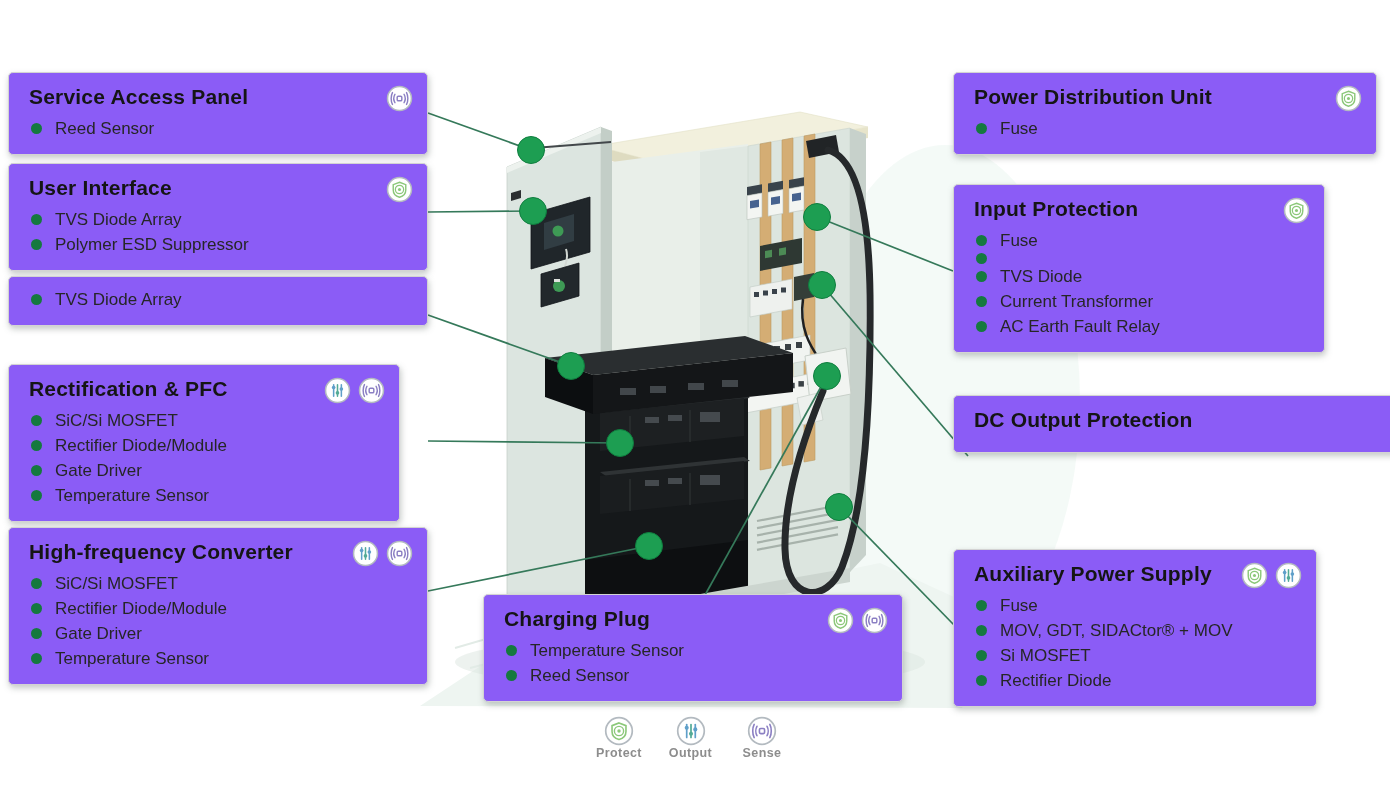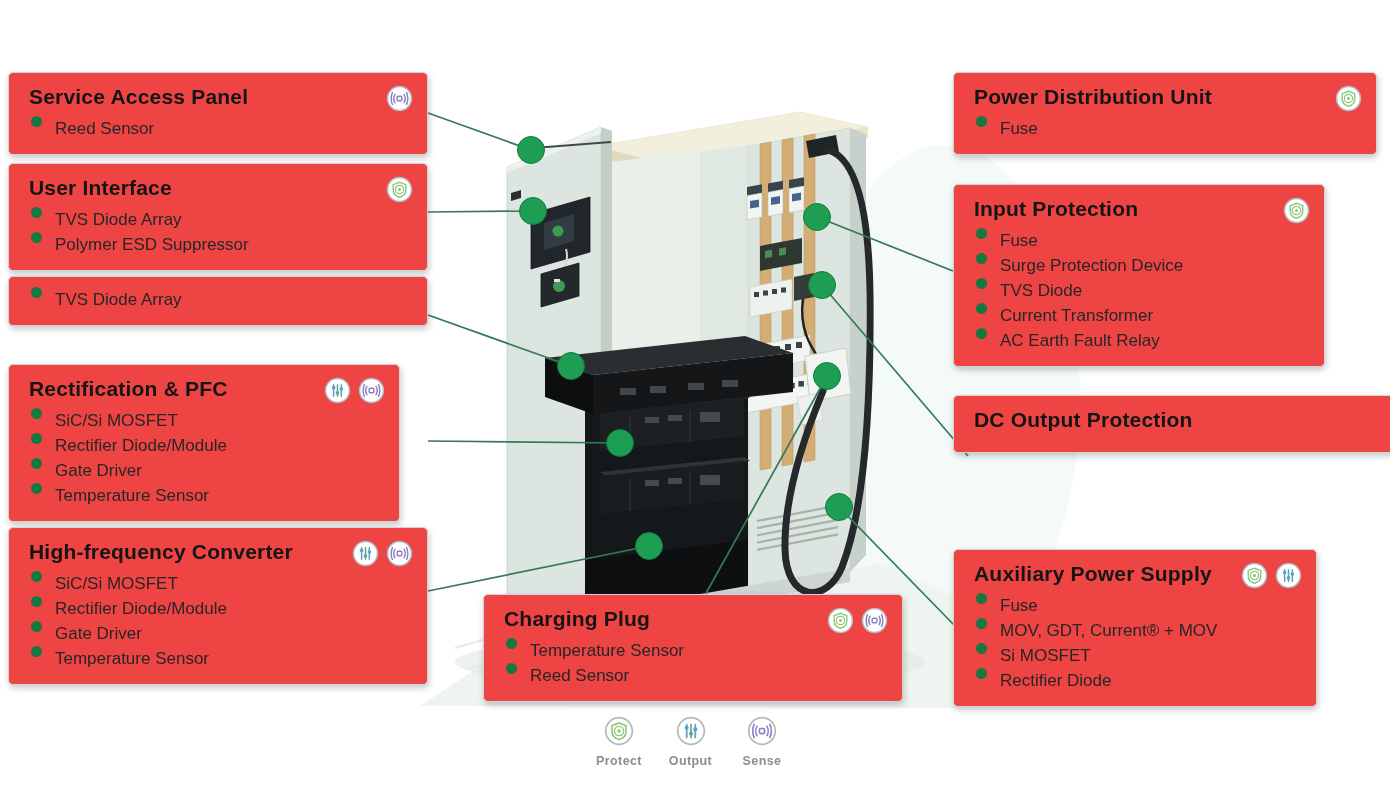--- a/index.html
+++ b/index.html
@@ -6,7 +6,7 @@
   .stage{position:relative;width:1390px;height:786px;background:#fff;
          font-family:"Liberation Sans",sans-serif;overflow:hidden;}
   .scene{position:absolute;left:0;top:0;width:1390px;height:786px;}
-  .callout{position:absolute;background:#ef4444;border:1px solid #d3d3d3;border-radius:5px;
+  .callout{position:absolute;background:#8b5cf6;border:1px solid #d3d3d3;border-radius:5px;
            box-shadow:1px 3px 6px rgba(90,100,95,.35);padding:10px 14px 13px 20px;
            box-sizing:border-box;}
   .callout-head{display:flex;justify-content:space-between;align-items:flex-start;}

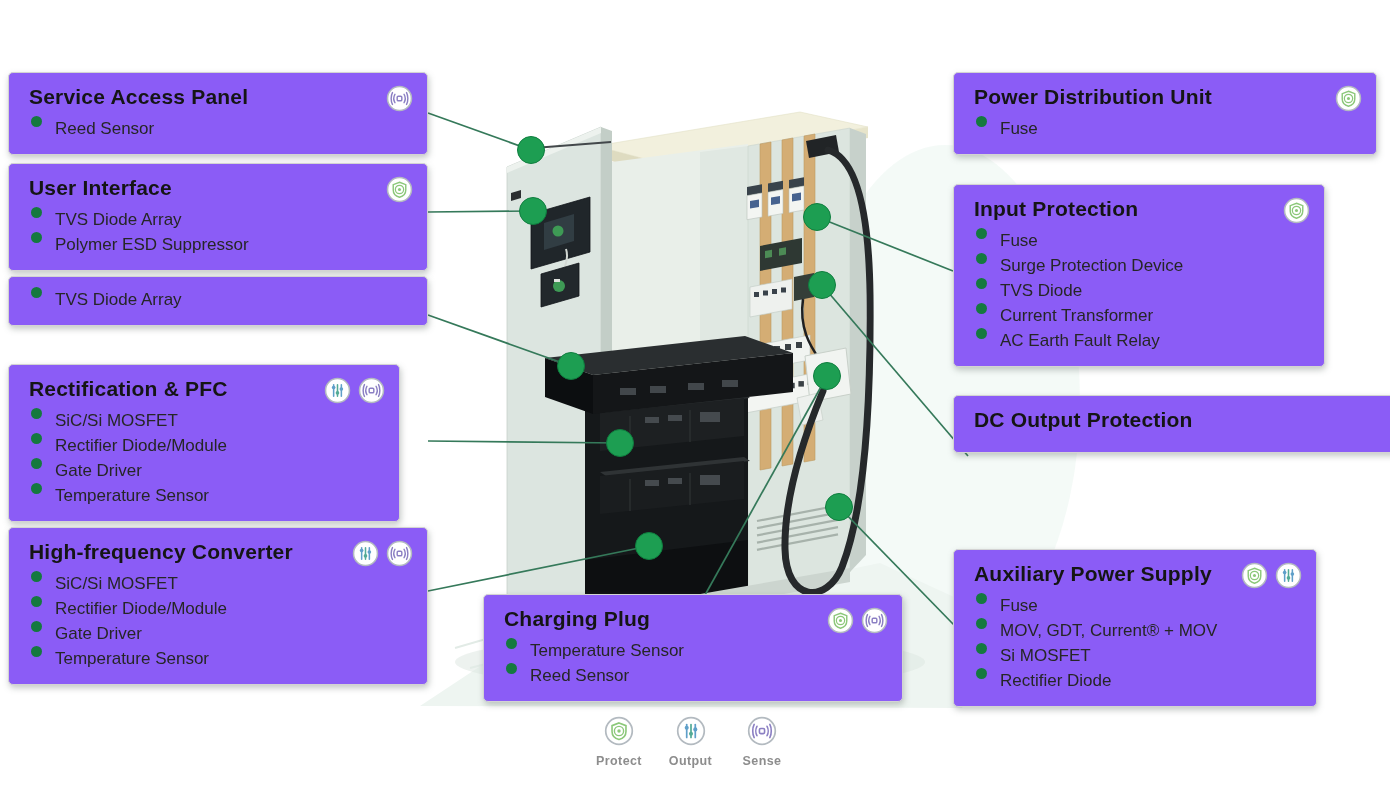--- a/index.html
+++ b/index.html
@@ -14,7 +14,7 @@
   .callout-icons{display:flex;gap:7px;padding-top:2px;flex:none;margin-left:8px;}
   .callout-icons svg{width:27px;height:27px;display:block;}
   .callout-items{list-style:none;margin:0;padding:0;}
-  .callout-items li{display:flex;align-items:flex-start;font-size:17px;color:#262626;line-height:25px;}
+  .callout-items li{display:flex;align-items:center;font-size:17px;color:#262626;line-height:25px;}
   .bullet{width:11px;height:11px;border-radius:50%;margin:0 13px 0 2px;flex:none;}
   .legend{position:absolute;left:588px;top:716px;width:205px;display:flex;justify-content:space-between;}
   .legend-item{display:flex;flex-direction:column;align-items:center;width:62px;}

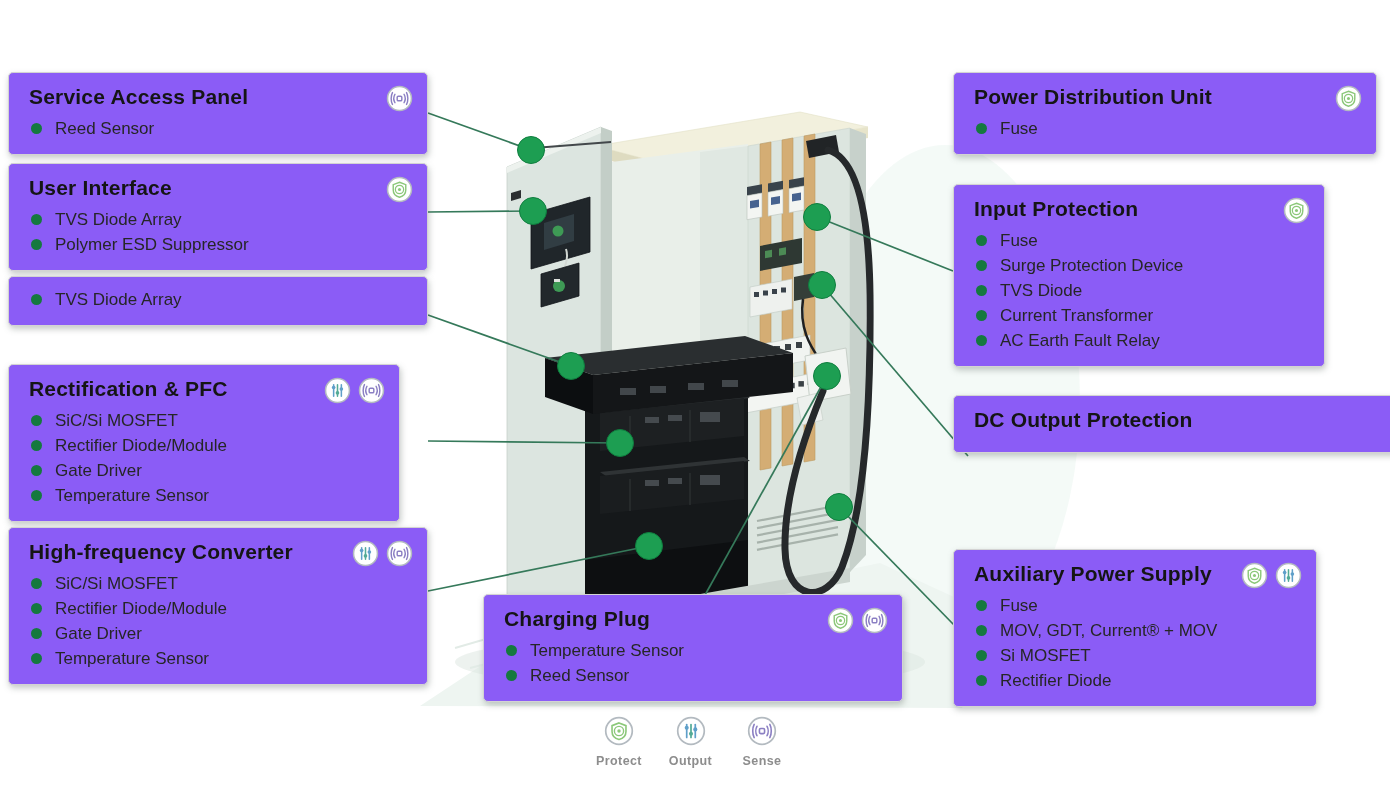--- a/index.html
+++ b/index.html
@@ -376,7 +376,6 @@
           </li>
           <li>
             <span class="bullet" style="background: rgb(21, 121, 63);"></span>
-            <span>Surge Protection Device</span>
           </li>
           <li>
             <span class="bullet" style="background: rgb(21, 121, 63);"></span>

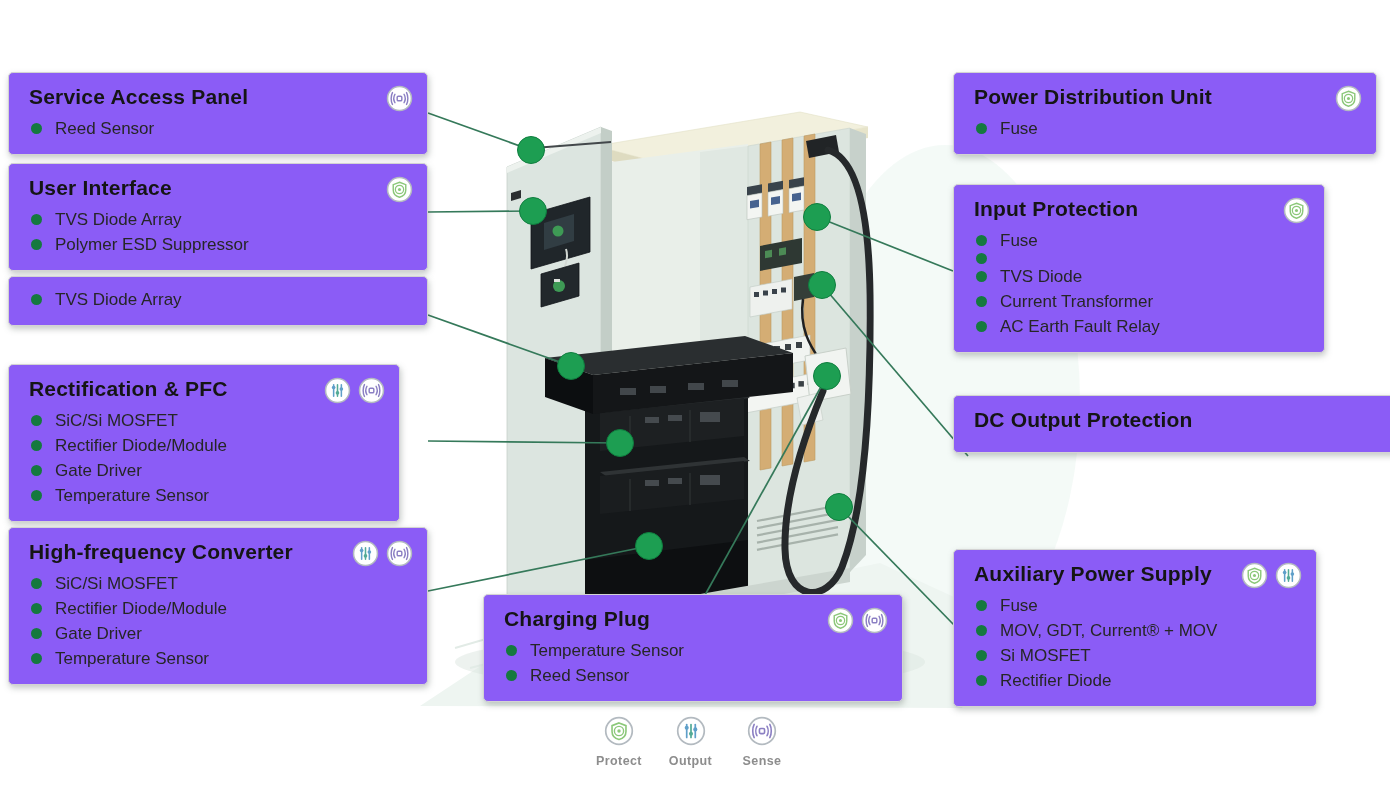--- a/index.html
+++ b/index.html
@@ -432,7 +432,7 @@
           </li>
           <li>
             <span class="bullet" style="background: rgb(21, 121, 63);"></span>
-            <span>MOV, GDT, Current® + MOV</span>
+            <span>MOV, GDT, SIDACtor® + MOV</span>
           </li>
           <li>
             <span class="bullet" style="background: rgb(21, 121, 63);"></span>

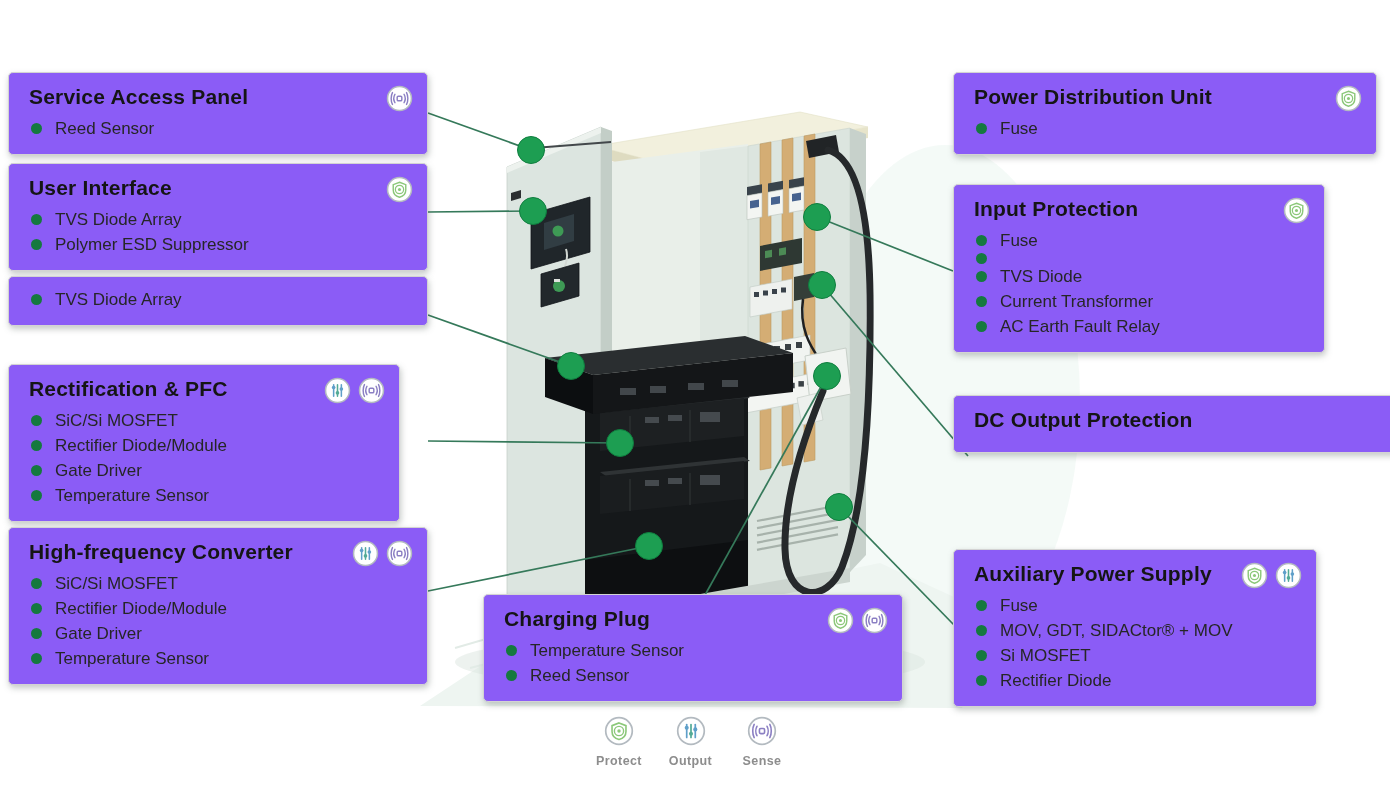--- a/index.html
+++ b/index.html
@@ -19,7 +19,7 @@
   .legend{position:absolute;left:588px;top:716px;width:205px;display:flex;justify-content:space-between;}
   .legend-item{display:flex;flex-direction:column;align-items:center;width:62px;}
   .legend-item svg{width:30px;height:30px;display:block;}
-  .legend-label{margin-top:8px;font-size:12.5px;font-weight:bold;letter-spacing:.4px;}
+  .legend-label{font-size:12.5px;font-weight:bold;letter-spacing:.4px;}
 </style>
 </head>
 <body>

